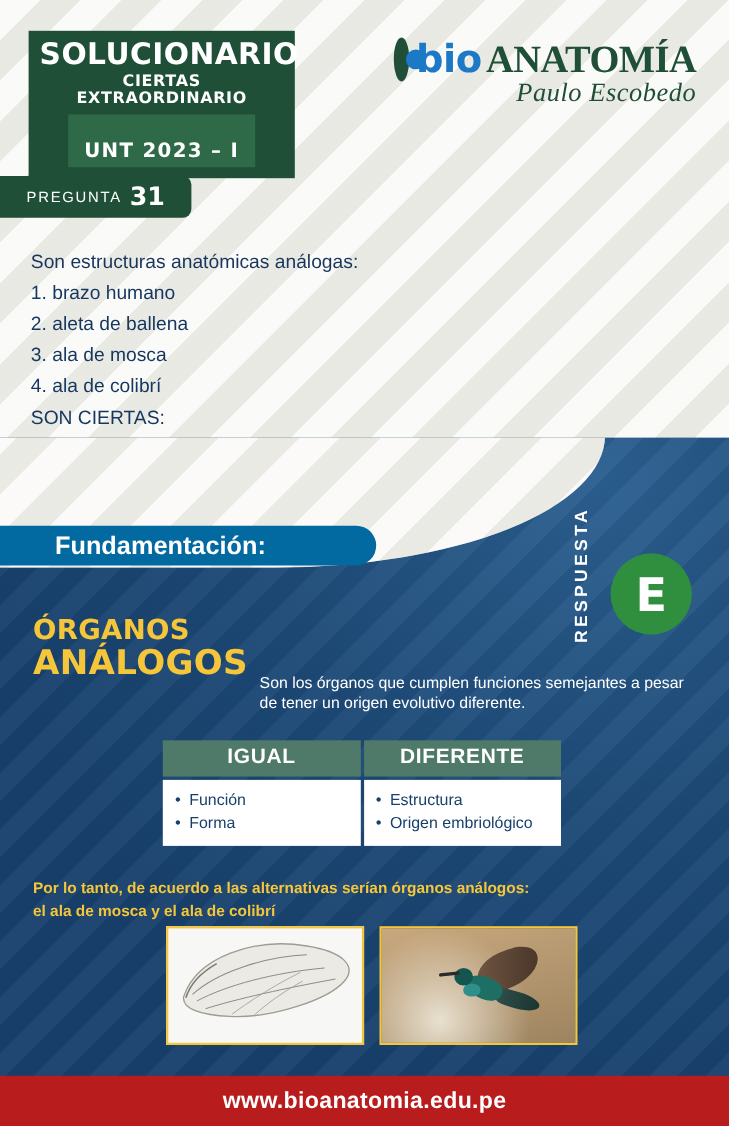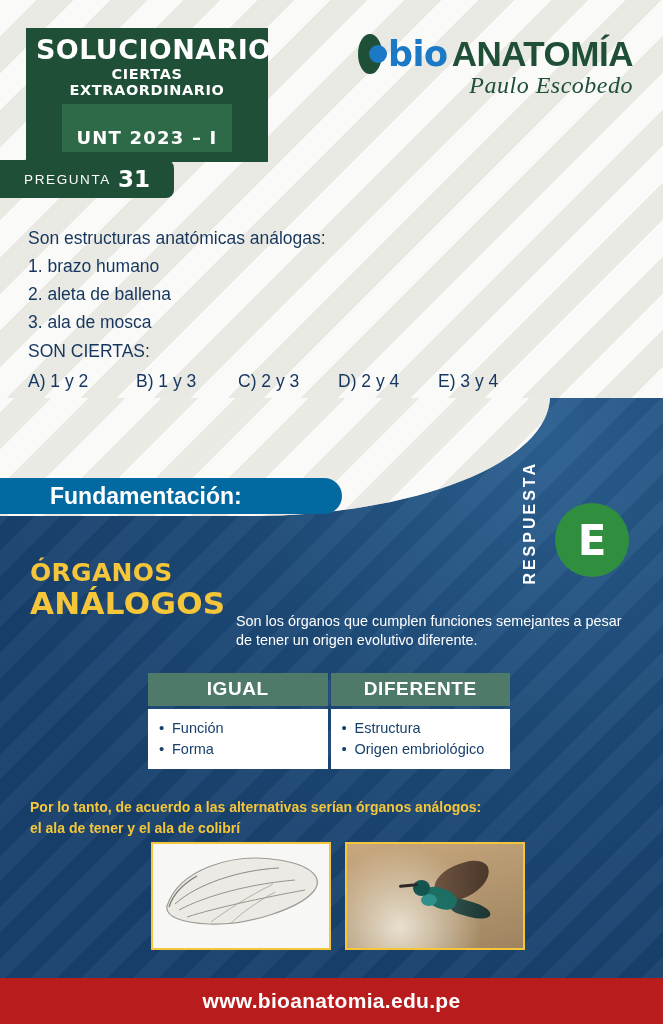--- a/index.html
+++ b/index.html
@@ -109,7 +109,7 @@
     letter-spacing: -.5px;
   }
   .brand-ana {
-    font-family: Liberation Sans, sans-serif;
+    font-family: Liberation Serif, serif;
     font-size: 35px;
     font-weight: bold;
     color: #1f4f36;

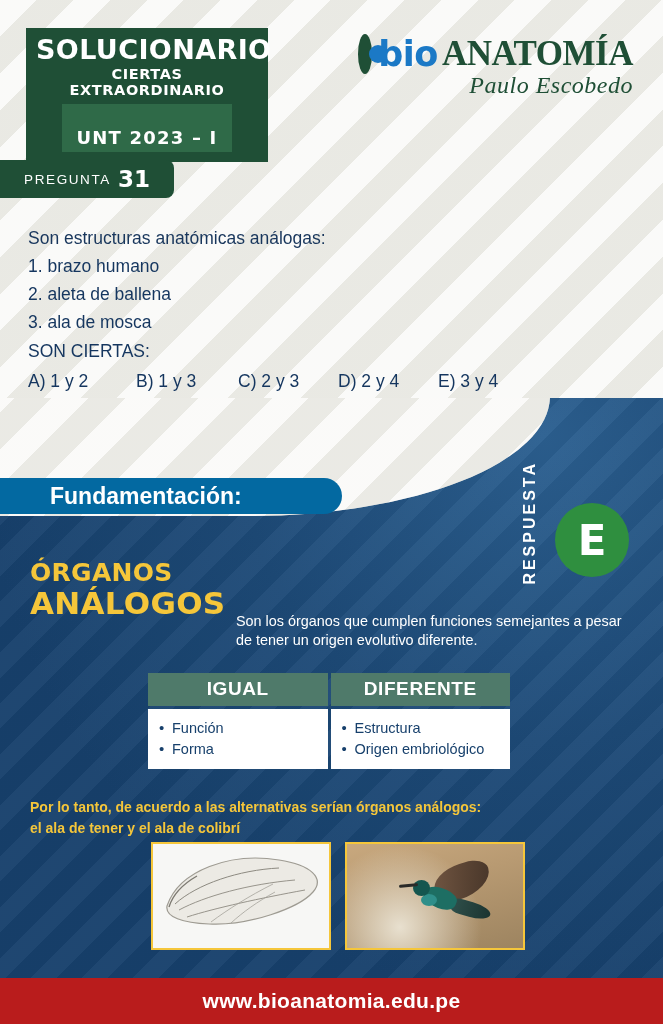--- a/index.html
+++ b/index.html
@@ -466,6 +466,7 @@
     <div>1. brazo humano</div>
     <div>2. aleta de ballena</div>
     <div>3. ala de mosca</div>
+    <div>4. ala de colibrí</div>
     <div class="son-ciertas">SON CIERTAS:</div>
     <div class="alts">
       <span>A) 1 y 2</span>

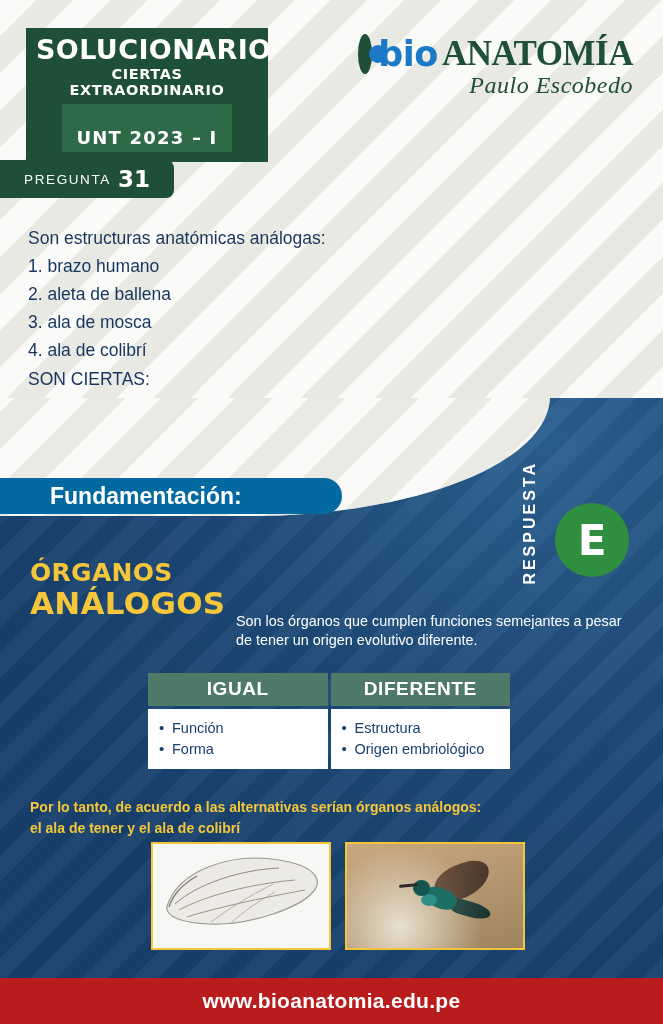--- a/index.html
+++ b/index.html
@@ -520,7 +520,7 @@
 
   <div class="concl">
     <div>Por lo tanto, de acuerdo a las alternativas serían órganos análogos:</div>
-    <div>el ala de tener y el ala de colibrí</div>
+    <div>el ala de mosca y el ala de colibrí</div>
   </div>
 
   <div class="figs">

